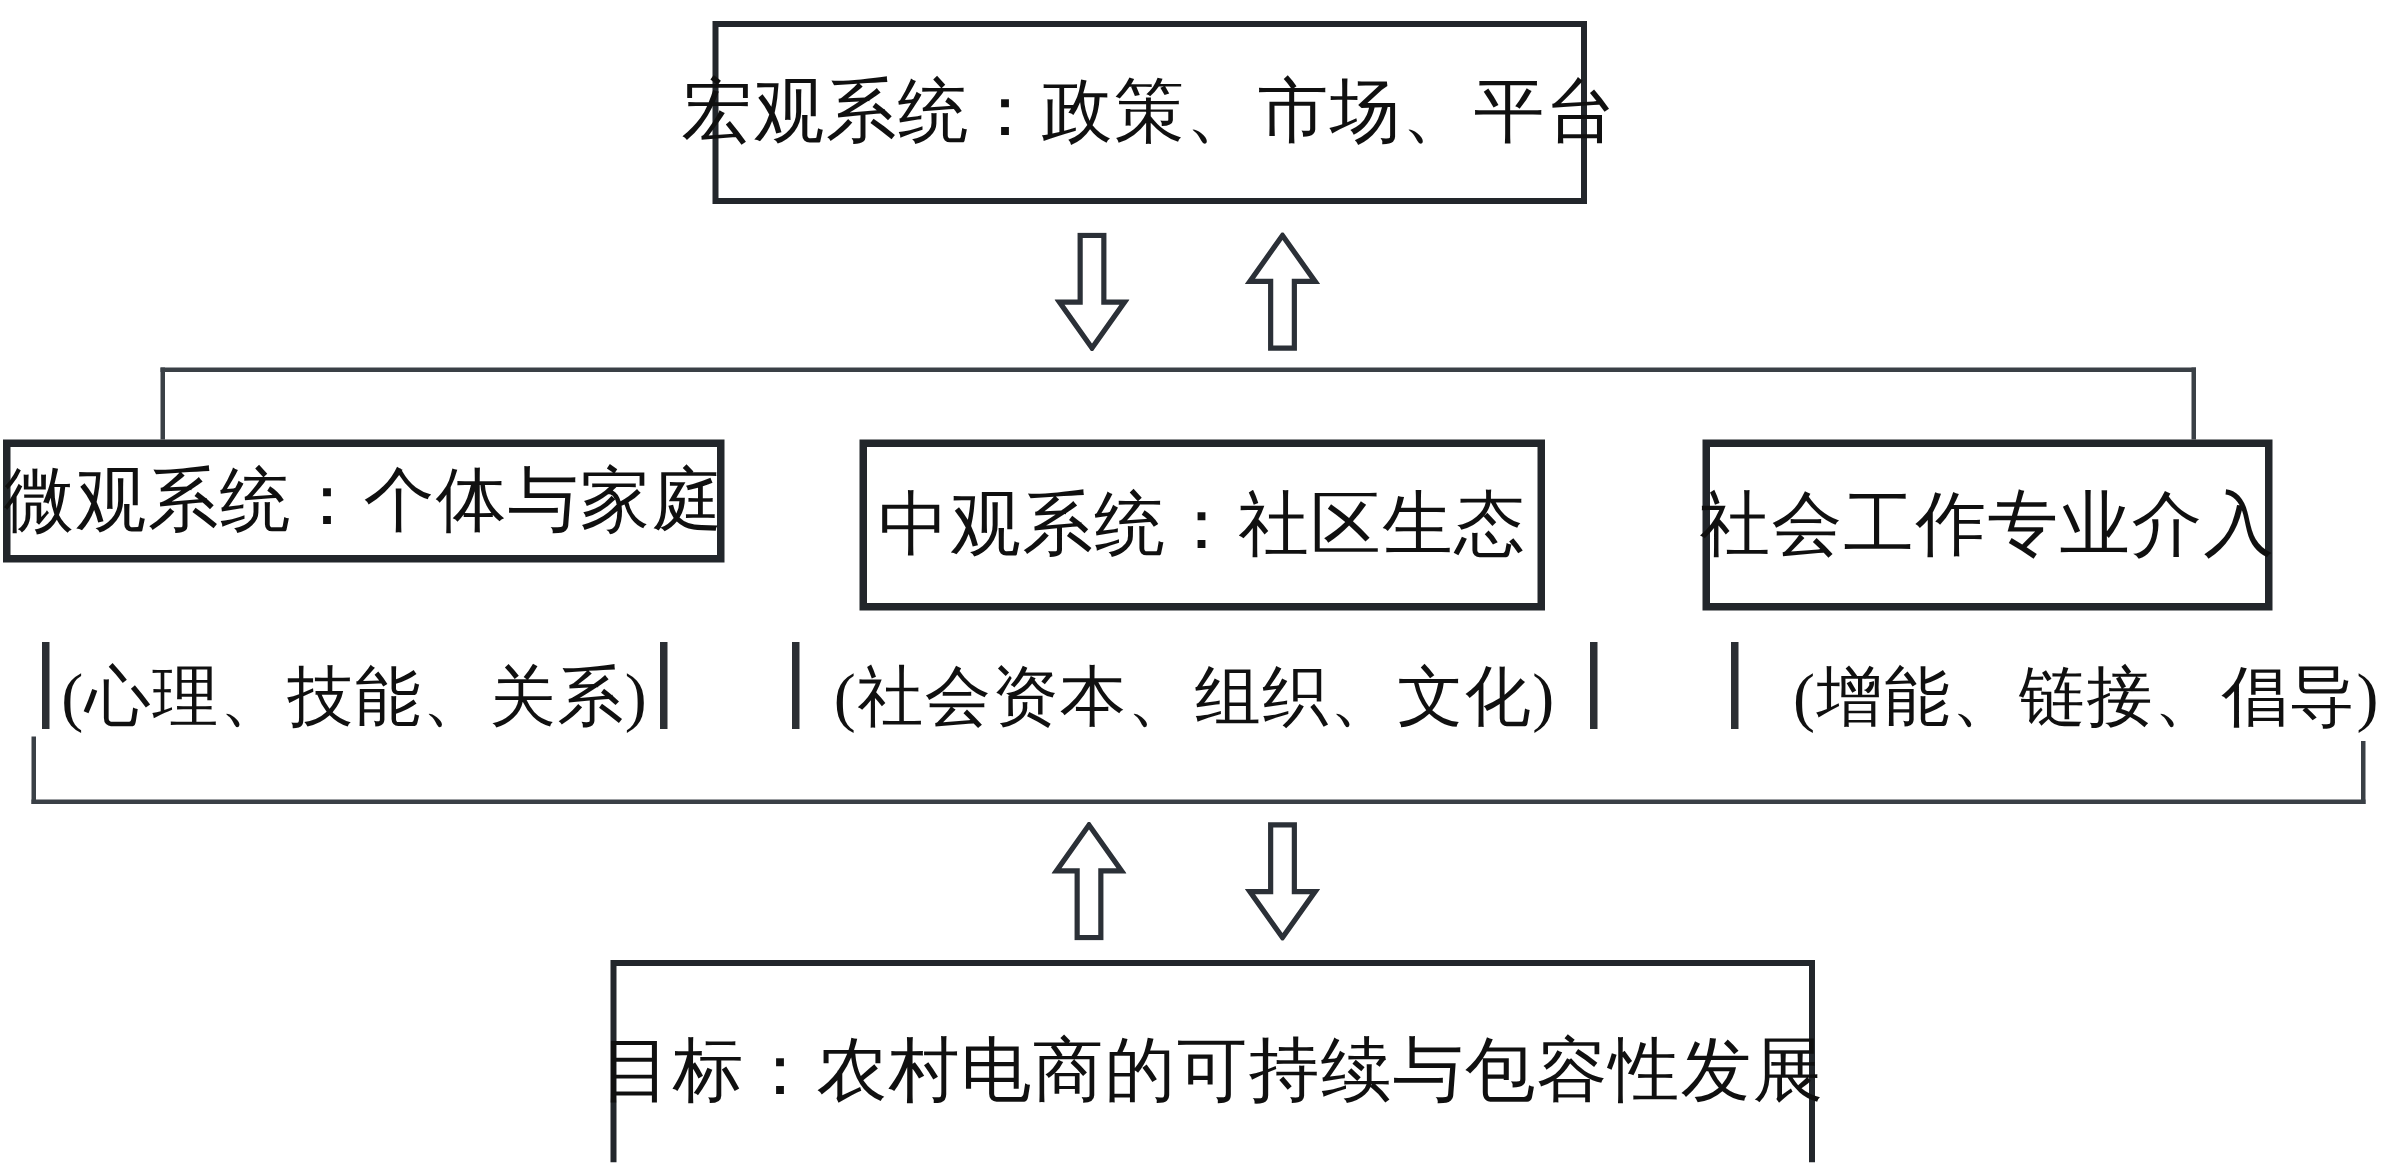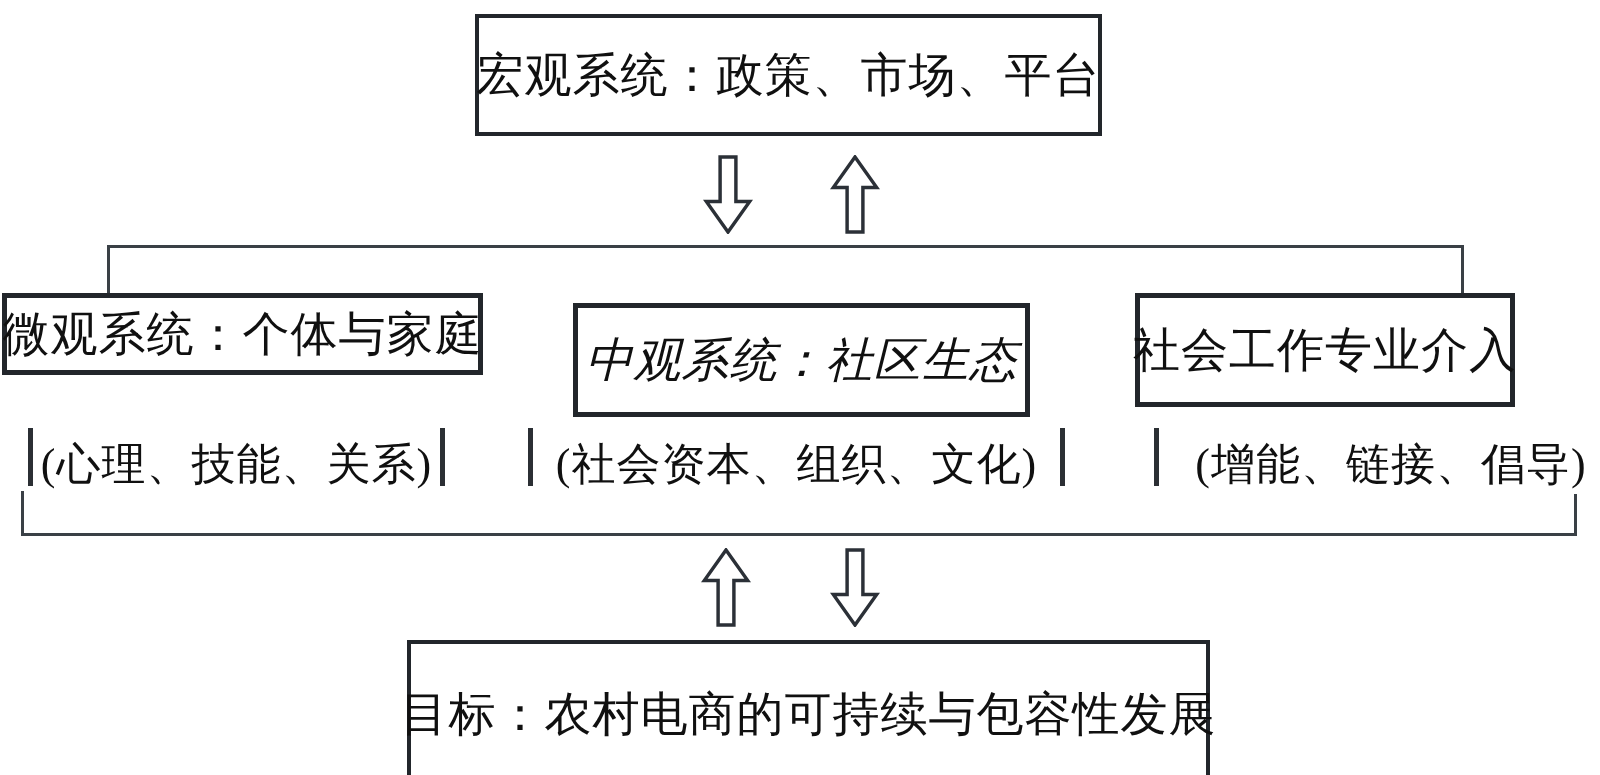--- a/index.html
+++ b/index.html
@@ -32,7 +32,7 @@
     letter-spacing: 1px;
     line-height: 1;
   }
-  .top-box    { left: 475px; top: 14px;  width: 627px; height: 122px; }
+  .top-box    { left: 475px; top: 14px;  width: 583px; height: 122px; }
   .micro-box  { left: 2px;   top: 293px; width: 481px; height: 82px; border-width: 5px; }
   .meso-box   { left: 573px; top: 303px; width: 457px; height: 114px; border-width: 5px; font-style: italic; }
   .social-box { left: 1135px;top: 293px; width: 380px; height: 114px; border-width: 5px; }

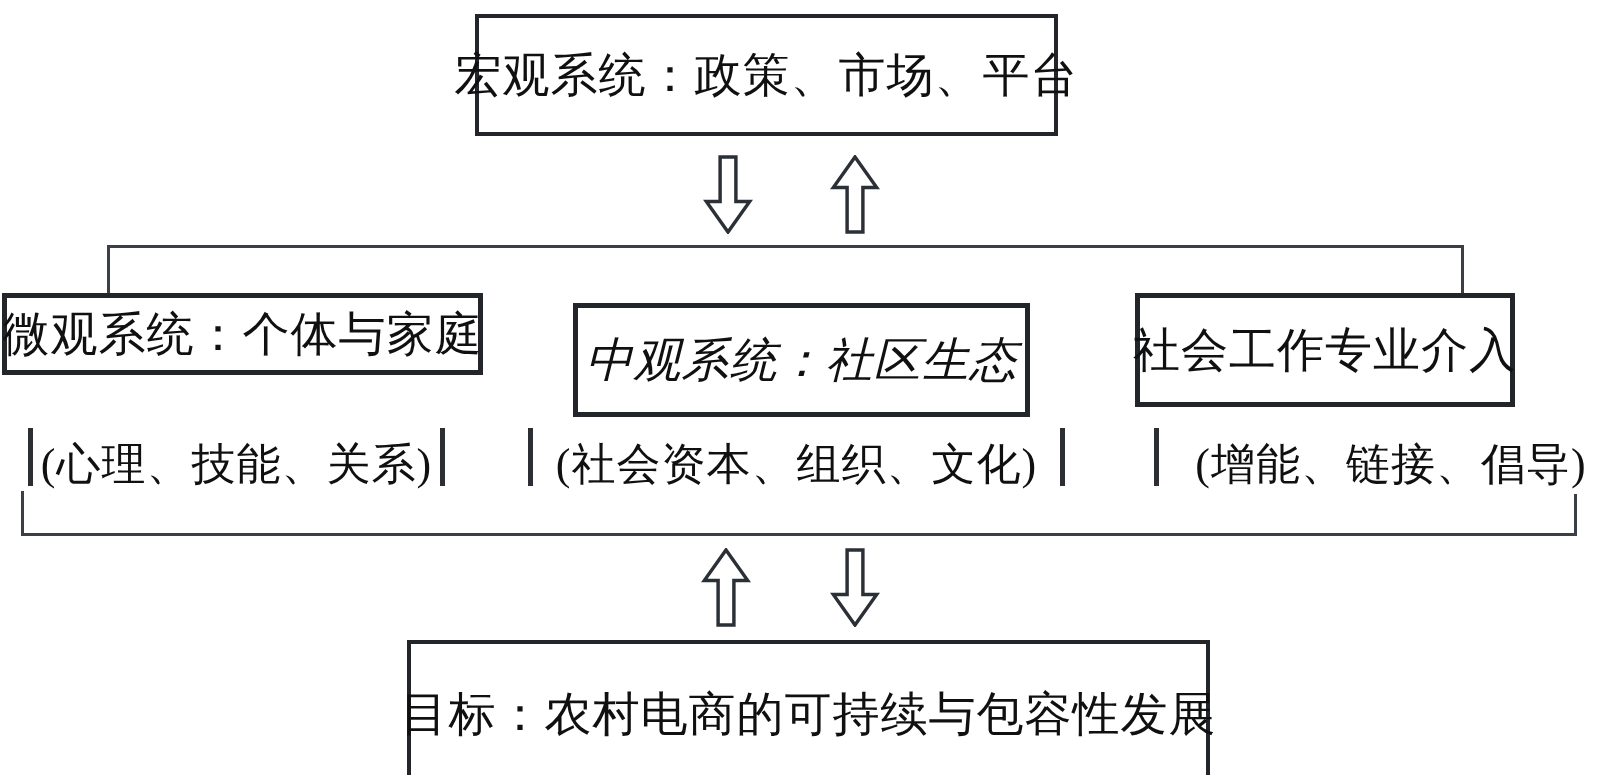--- a/index.html
+++ b/index.html
@@ -34,7 +34,7 @@
   }
   .top-box    { left: 475px; top: 14px;  width: 583px; height: 122px; }
   .micro-box  { left: 2px;   top: 293px; width: 481px; height: 82px; border-width: 5px; }
-  .meso-box   { left: 573px; top: 303px; width: 457px; height: 114px; border-width: 5px; font-style: italic; }
+  .meso-box   { left: 573px; top: 293px; width: 457px; height: 114px; border-width: 5px; }
   .social-box { left: 1135px;top: 293px; width: 380px; height: 114px; border-width: 5px; }
   .goal-box   { left: 407px; top: 640px; width: 803px; height: 149px; }
 

